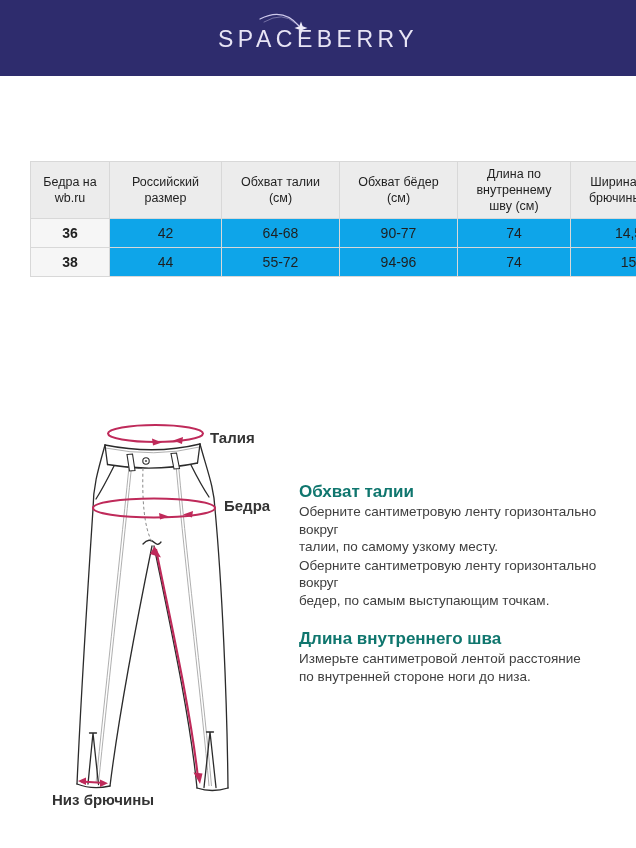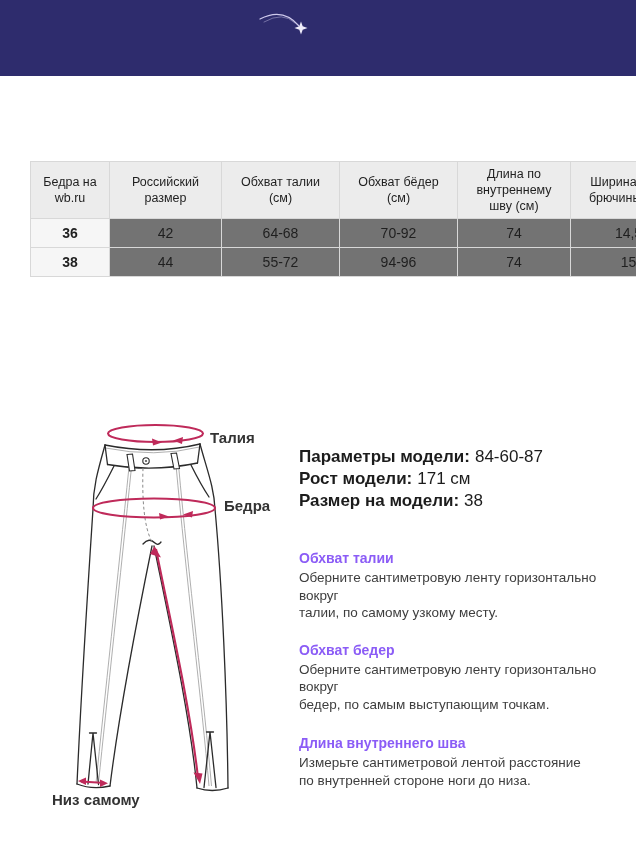--- a/index.html
+++ b/index.html
@@ -79,6 +79,7 @@
       <path d="M 9,13 Q 28,2 40,14" fill="none" stroke="#cfcaec" stroke-width="0.8" opacity="0.55" stroke-linecap="round"></path>
       <path d="M 46,12.5 L 47.7,17.3 L 52.5,19 L 47.7,20.7 L 46,25.5 L 44.3,20.7 L 39.5,19 L 44.3,17.3 Z" fill="#efecfa"></path>
     </svg>
+    <div class="logo">SPACEBERRY</div>
   </header>
 
   <table class="size-table">

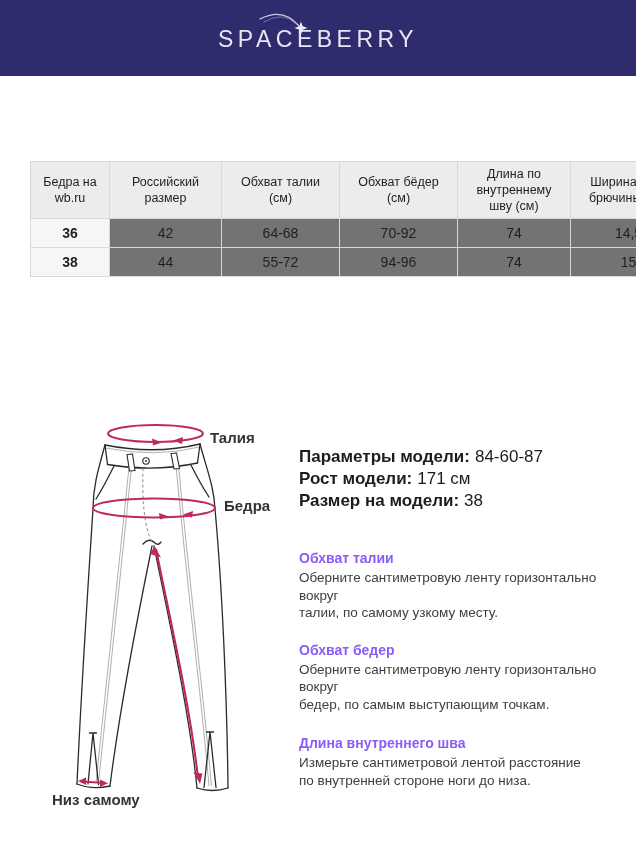--- a/index.html
+++ b/index.html
@@ -37,7 +37,7 @@
     background:var(--table-header-bg);height:56px;
     font-size:12.5px;font-weight:400;line-height:1.3;color:#1f1f1f;padding:0 6px;
   }
-  .size-table td{height:26px;font-size:14px;color:#1f1f1f;background:#737373;}
+  .size-table td{height:26px;font-size:14px;color:#1f1f1f;background:#0ea5e9;}
   .size-table td.colA{background:var(--table-colA-bg);font-weight:700;}
   .c1{width:66px}.c2{width:99px}.c3{width:105px}.c4{width:105px}.c5{width:100px}.c6{width:103px}
 

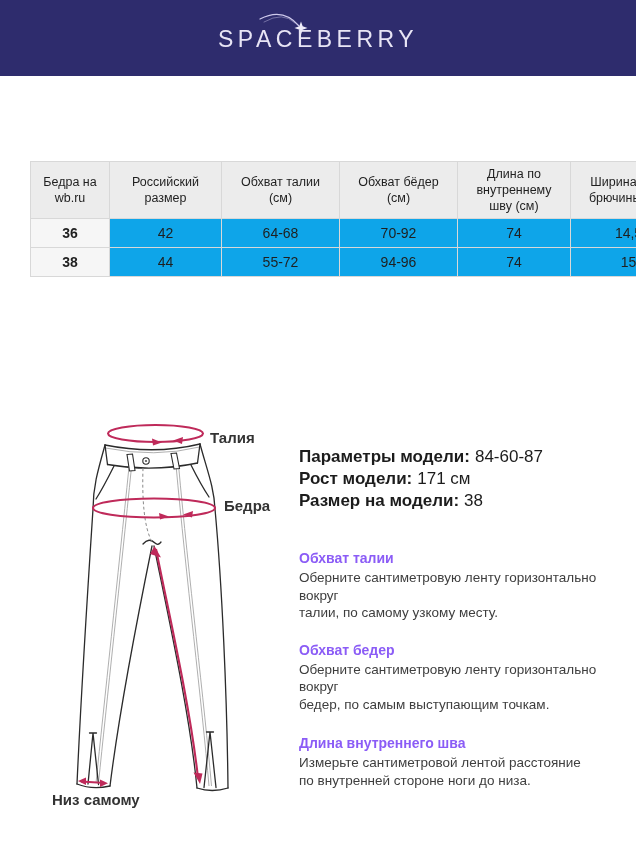--- a/index.html
+++ b/index.html
@@ -98,7 +98,7 @@
         <td class="colA">36</td>
         <td>42</td>
         <td>64-68</td>
-        <td>70-92</td>
+        <td>90-77</td>
         <td>74</td>
         <td>14,5</td>
       </tr>

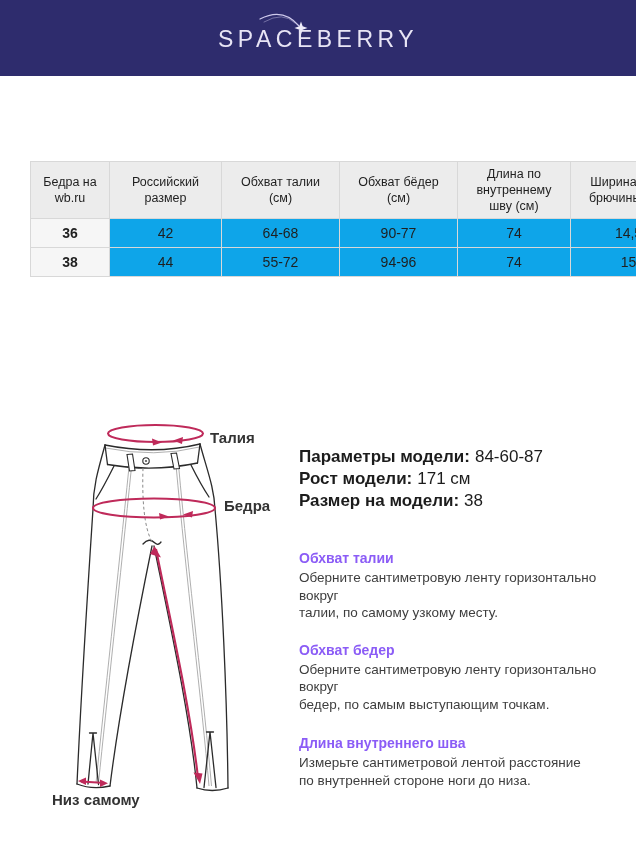--- a/index.html
+++ b/index.html
@@ -174,17 +174,6 @@
   </div>
 
   <div class="info-col">
-    <div>
-      <p class="mline">
-        <span class="ml">Параметры модели:</span><span class="mv">84-60-87</span>
-      </p>
-      <p class="mline">
-        <span class="ml">Рост модели:</span><span class="mv">171 см</span>
-      </p>
-      <p class="mline">
-        <span class="ml">Размер на модели:</span><span class="mv">38</span>
-      </p>
-    </div>
     <div class="guide">
       <h3 class="g1">Обхват талии</h3>
       <p>Оберните сантиметровую ленту горизонтально вокруг

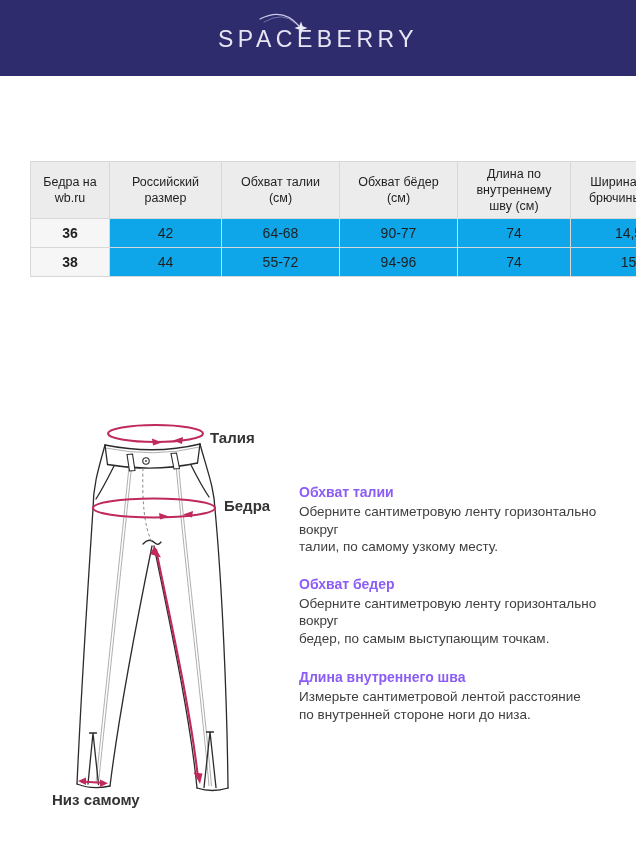--- a/index.html
+++ b/index.html
@@ -62,7 +62,7 @@
   .mline{margin:0;font-size:17px;line-height:22px;color:var(--ink);}
   .mline .ml{font-weight:700;}
   .mline .mv{font-weight:400;margin-left:5px;}
-  .guide h3{margin:0;font-size:14px;line-height:20px;font-weight:700;color:#8b5cf6;}
+  .guide h3{margin:0;font-size:17px;line-height:20px;font-weight:700;color:#0f766e;}
   .guide h3.g1{margin-top:36px;}
   .guide h3.g2{margin-top:18px;}
   .guide h3.g3{margin-top:20px;}

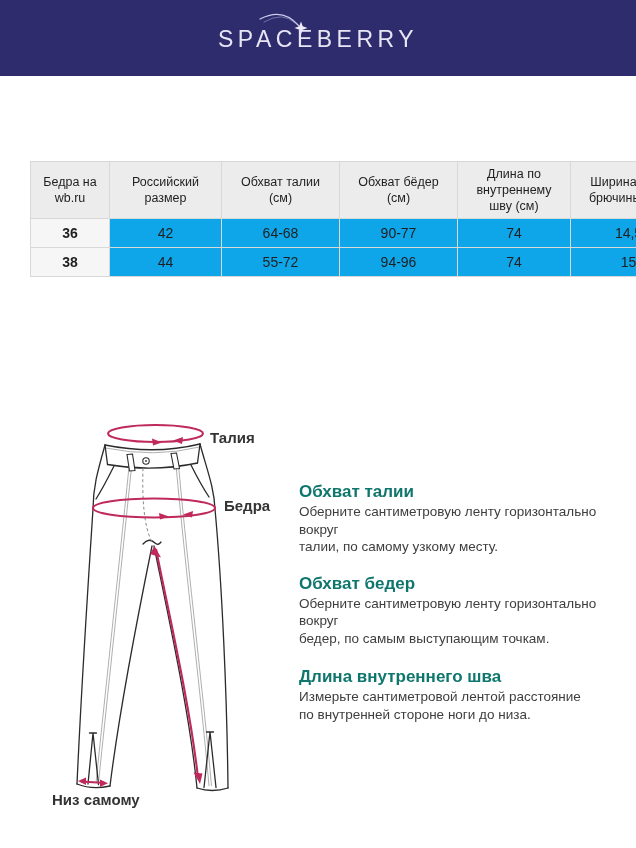--- a/index.html
+++ b/index.html
@@ -178,7 +178,6 @@
       <h3 class="g1">Обхват талии</h3>
       <p>Оберните сантиметровую ленту горизонтально вокруг
 талии, по самому узкому месту.</p>
-      <h3 class="g2">Обхват бедер</h3>
       <p>Оберните сантиметровую ленту горизонтально вокруг
 бедер, по самым выступающим точкам.</p>
       <h3 class="g3">Длина внутреннего шва</h3>

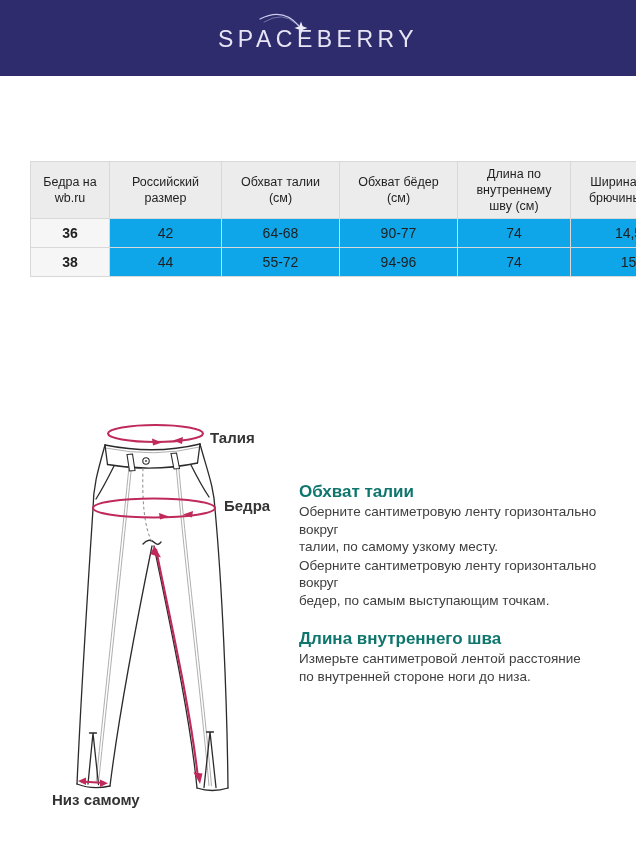--- a/index.html
+++ b/index.html
@@ -170,7 +170,7 @@
     </svg>
     <div class="dlabel waist">Талия</div>
     <div class="dlabel hips">Бедра</div>
-    <div class="dlabel hem">Низ самому</div>
+    <div class="dlabel hem">Низ брючины</div>
   </div>
 
   <div class="info-col">

